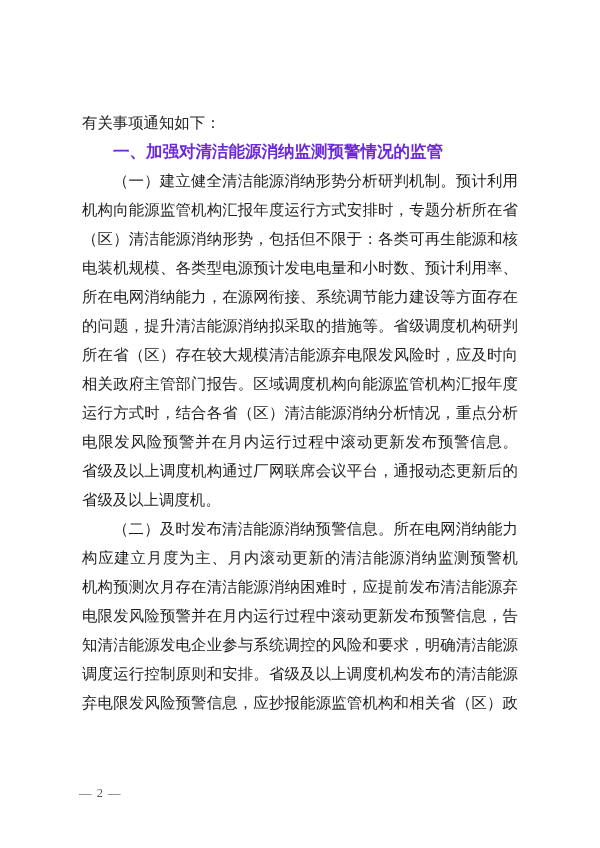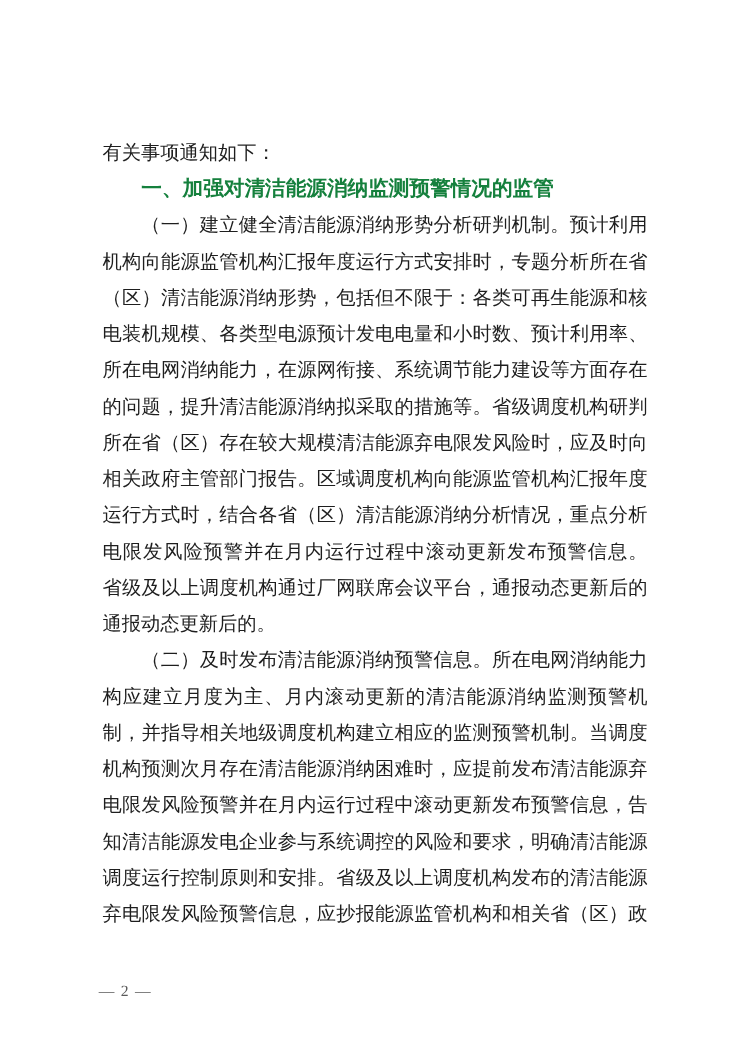--- a/index.html
+++ b/index.html
@@ -41,7 +41,7 @@
     font-family: "Liberation Sans", "DejaVu Sans", sans-serif;
     font-weight: bold;
     font-size: 16.5px;
-    color: #15803d;
+    color: #6d28d9;
   }
   .footer {
     position: absolute;

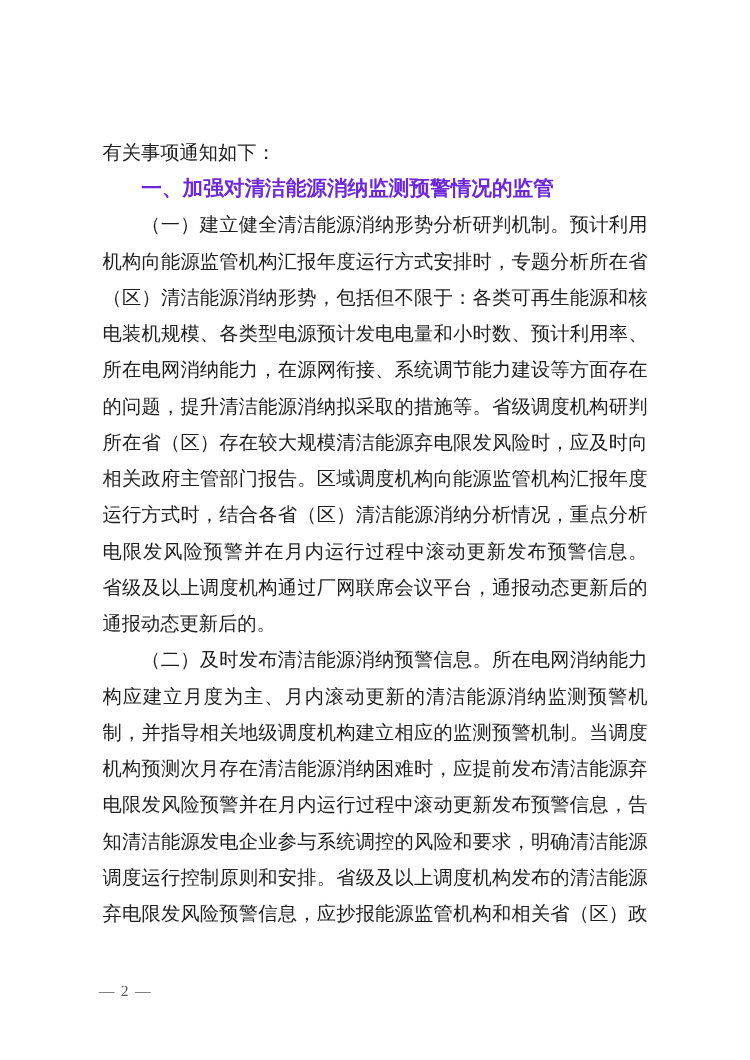--- a/index.html
+++ b/index.html
@@ -72,7 +72,7 @@
     <div class="line jl">运行方式时，结合各省（区）清洁能源消纳分析情况，重点分析</div>
     <div class="line jl">电限发风险预警并在月内运行过程中滚动更新发布预警信息。</div>
     <div class="line jl">省级及以上调度机构通过厂网联席会议平台，通报动态更新后的</div>
-    <div class="line">通报动态更新后的。</div>
+    <div class="line">省级及以上调度机。</div>
     <div class="line ind jl">（二）及时发布清洁能源消纳预警信息。所在电网消纳能力</div>
     <div class="line jl">构应建立月度为主、月内滚动更新的清洁能源消纳监测预警机</div>
     <div class="line jl">制，并指导相关地级调度机构建立相应的监测预警机制。当调度</div>

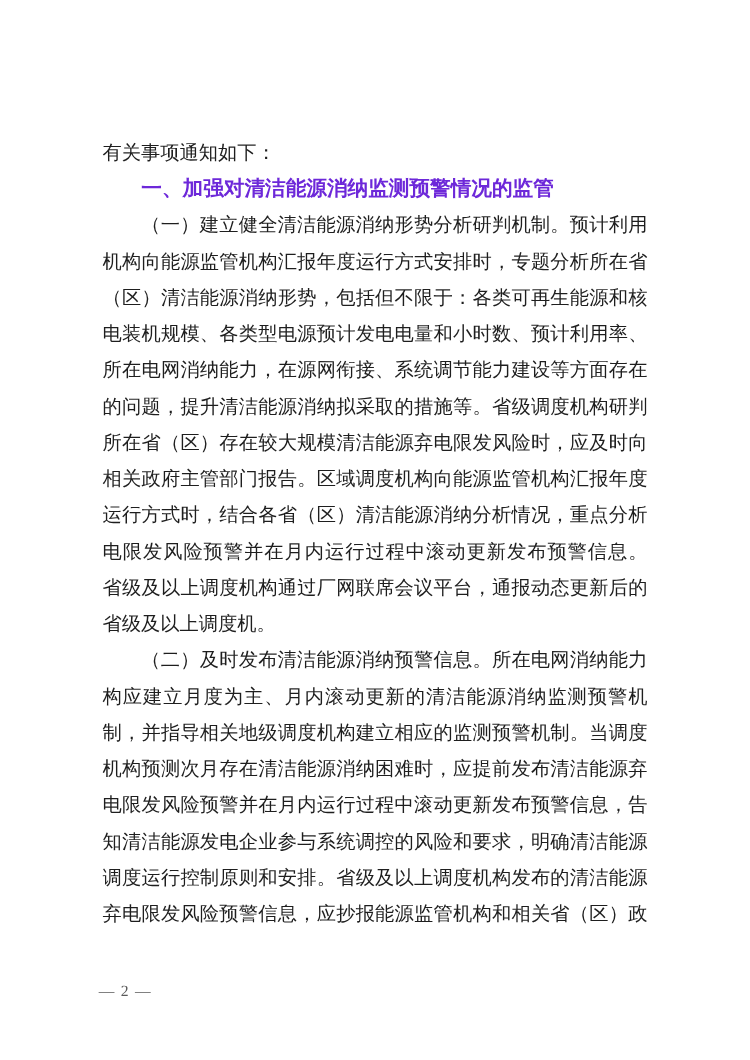--- a/index.html
+++ b/index.html
@@ -75,7 +75,6 @@
     <div class="line">省级及以上调度机。</div>
     <div class="line ind jl">（二）及时发布清洁能源消纳预警信息。所在电网消纳能力</div>
     <div class="line jl">构应建立月度为主、月内滚动更新的清洁能源消纳监测预警机</div>
-    <div class="line jl">制，并指导相关地级调度机构建立相应的监测预警机制。当调度</div>
     <div class="line jl">机构预测次月存在清洁能源消纳困难时，应提前发布清洁能源弃</div>
     <div class="line jl">电限发风险预警并在月内运行过程中滚动更新发布预警信息，告</div>
     <div class="line jl">知清洁能源发电企业参与系统调控的风险和要求，明确清洁能源</div>

